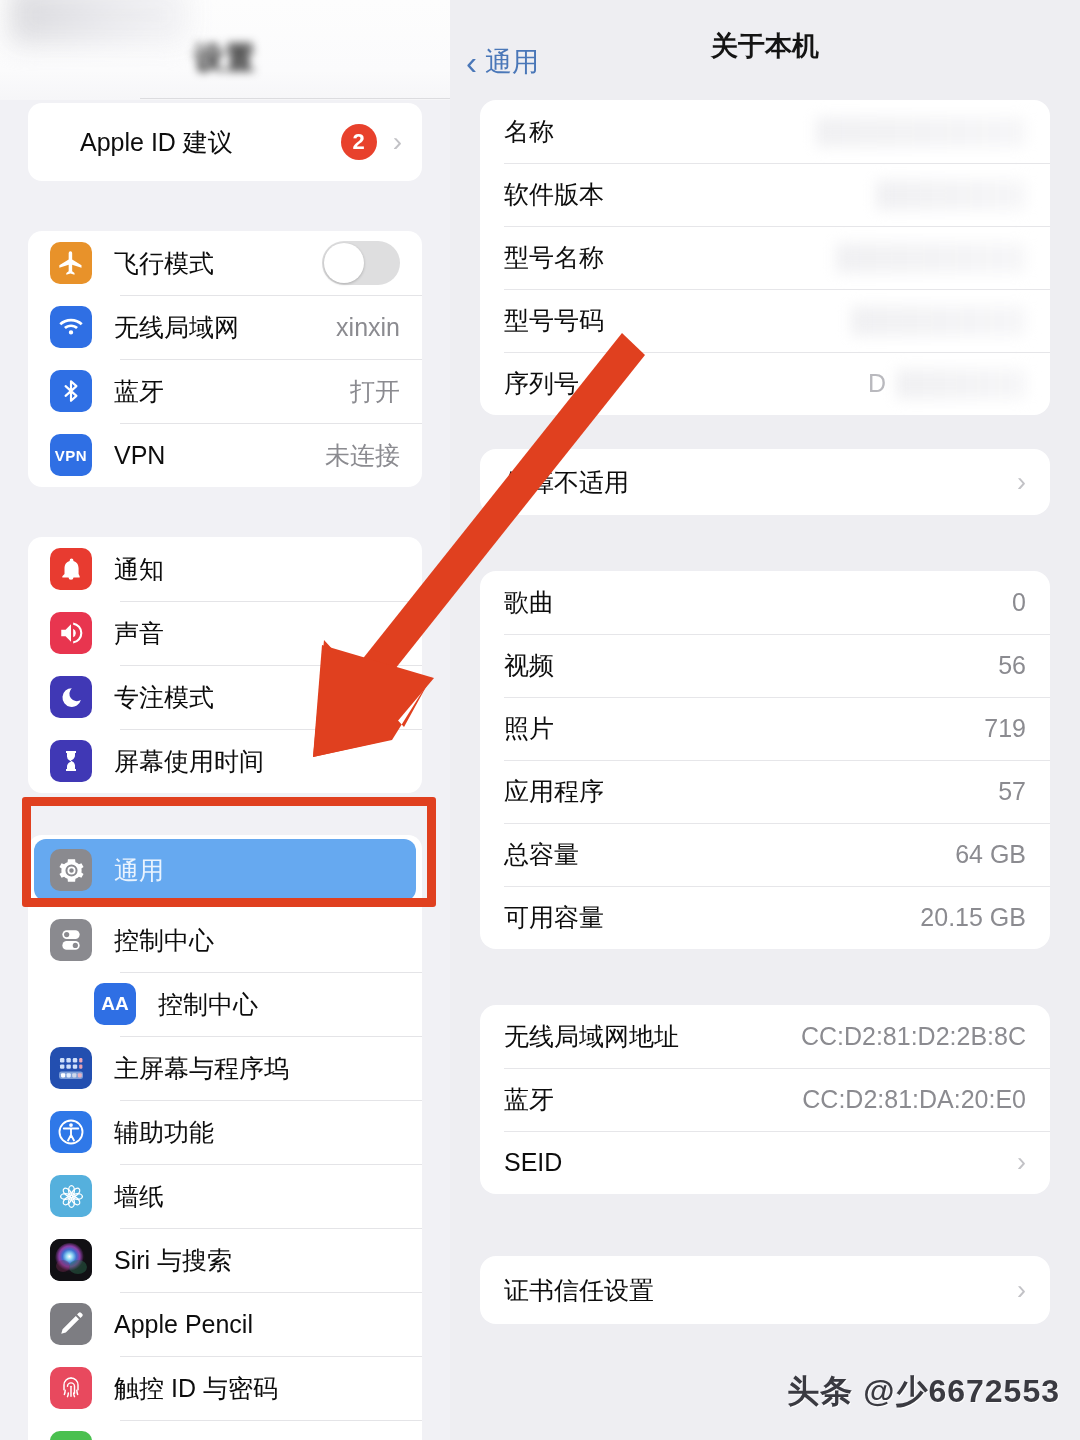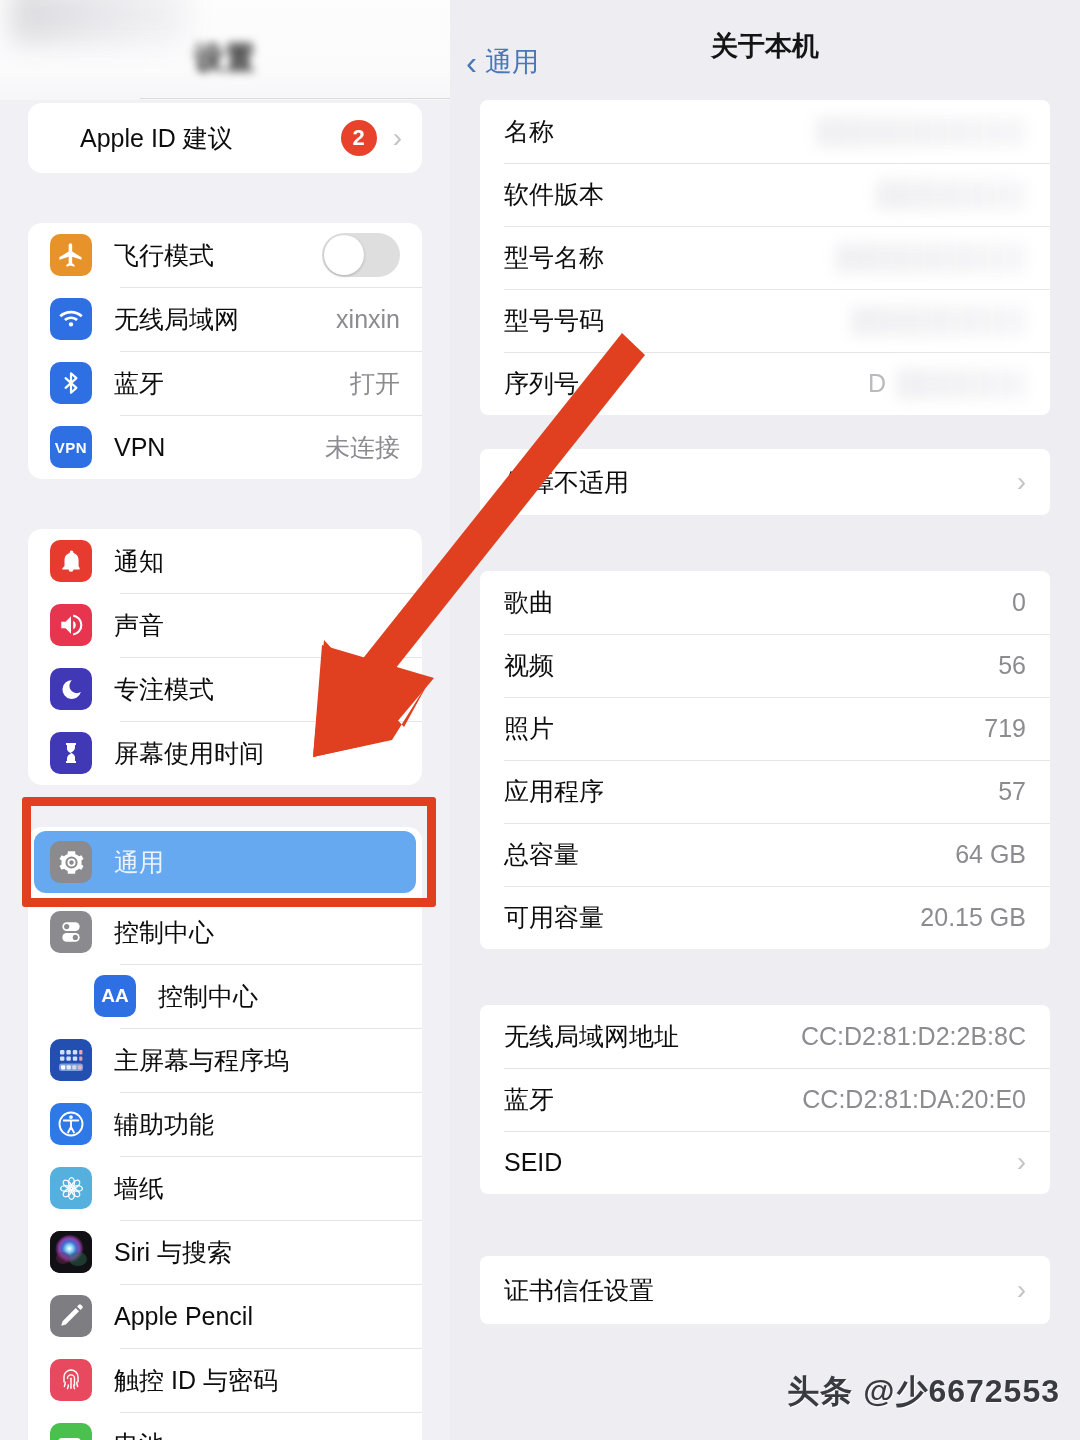--- a/index.html
+++ b/index.html
@@ -75,7 +75,7 @@
     left: 92px; right: 0; top: 0;
     height: 1px; background: #e4e4e7;
   }
-  .sb-card-top .row { height: 70px; padding-left: 30px; }
+  .sb-card-top .row { height: 78px; padding-left: 30px; }
 
   .ico {
     width: 42px; height: 42px;

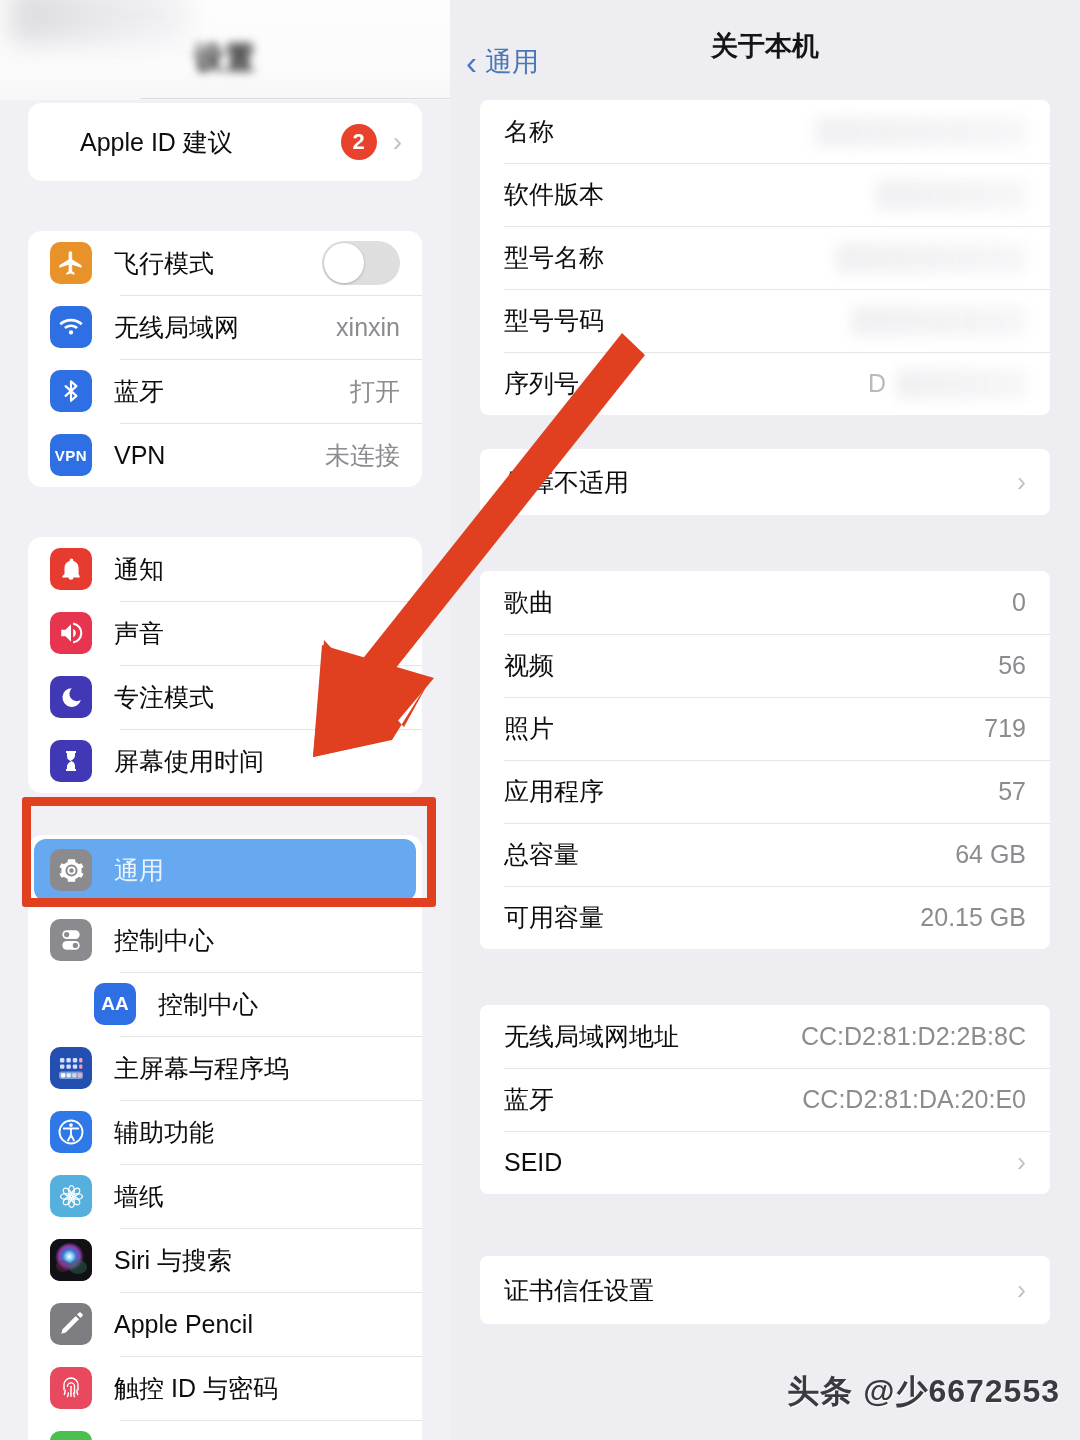--- a/index.html
+++ b/index.html
@@ -197,7 +197,7 @@
 
   .d-card {
     background: #fff;
-    border-radius: 8px;
+    border-radius: 16px;
     margin: 0 30px;
     overflow: hidden;
   }

